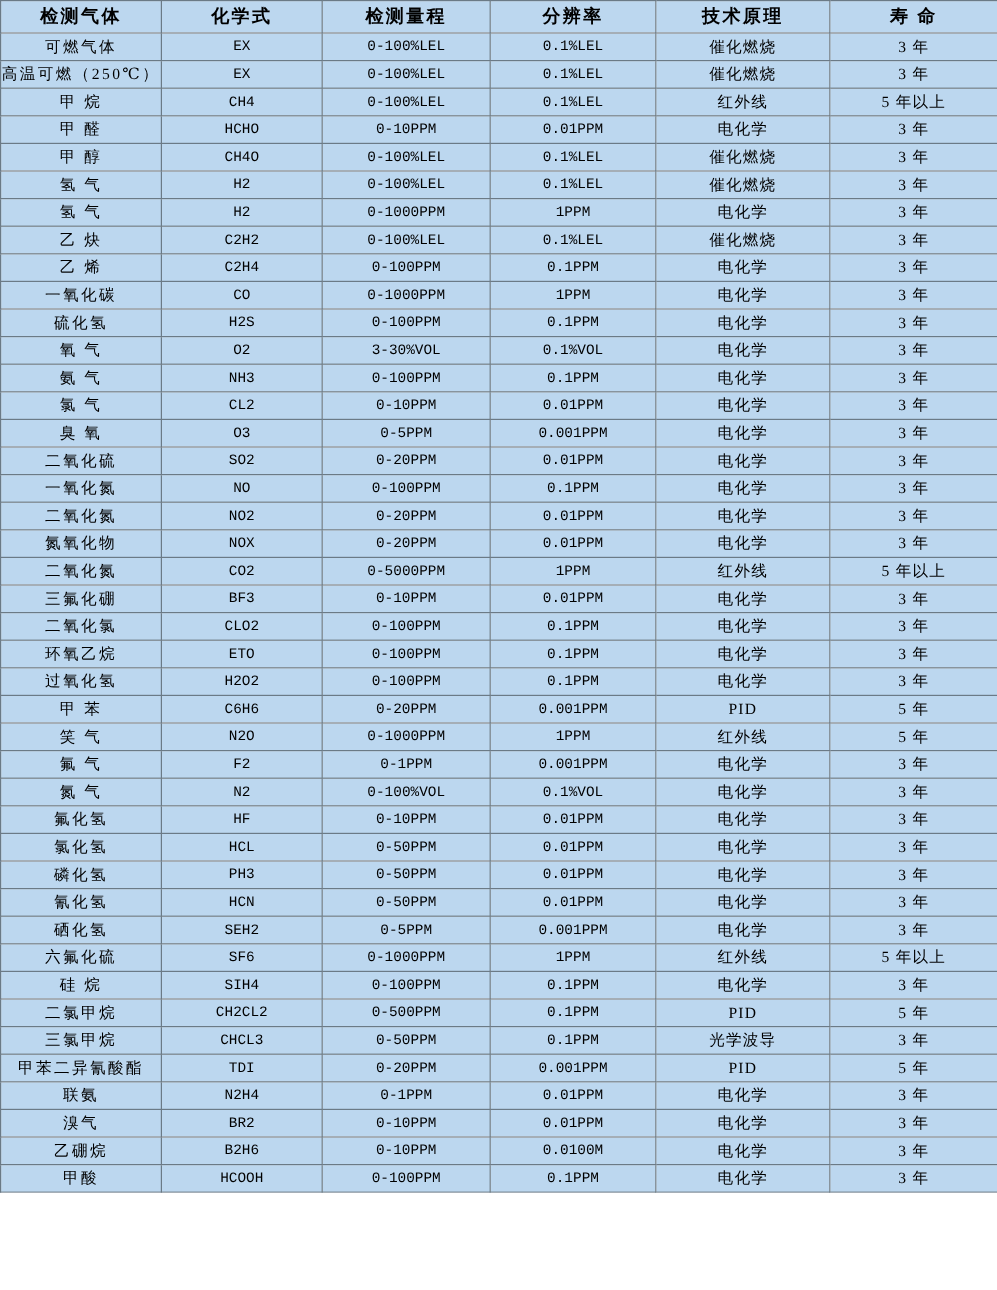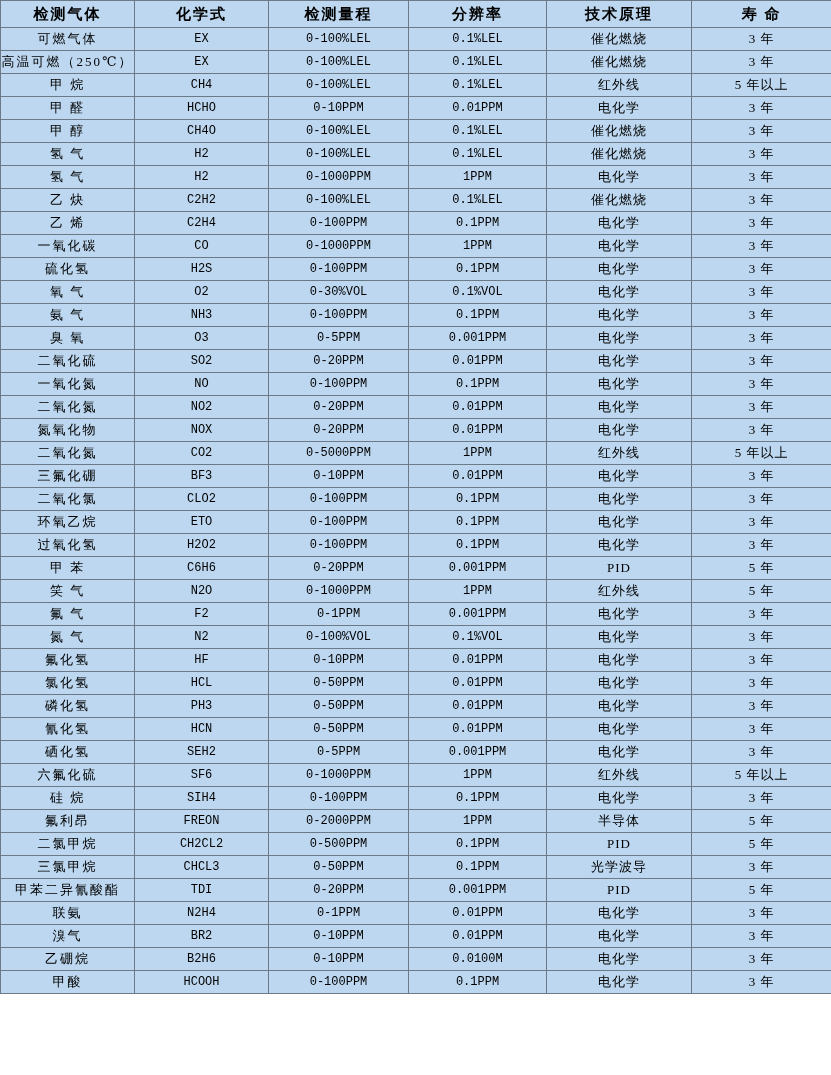--- a/index.html
+++ b/index.html
@@ -179,7 +179,7 @@
       <tr>
         <td class="col-name">氧 气</td>
         <td class="col-formula">O2</td>
-        <td class="col-range">0-30%VOL</td>
+        <td class="col-range">3-30%VOL</td>
         <td class="col-res">0.1%VOL</td>
         <td class="col-tech">电化学</td>
         <td class="col-life">3 年</td>

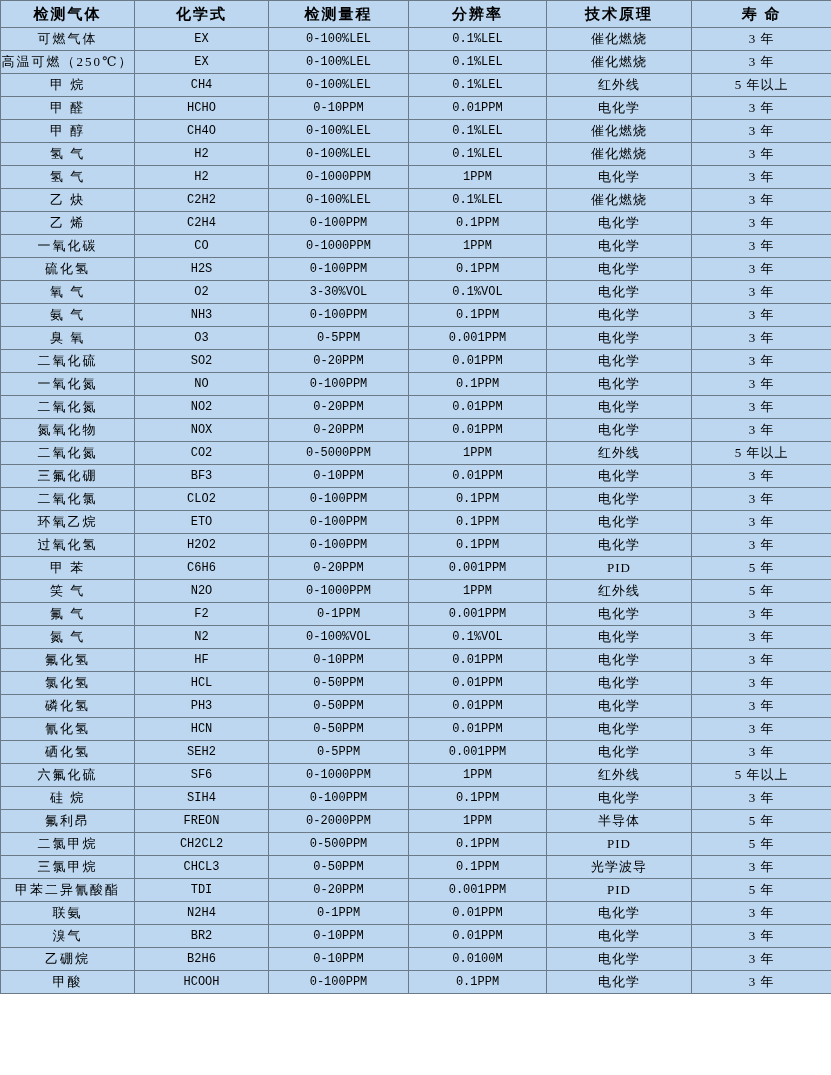--- a/index.html
+++ b/index.html
@@ -193,6 +193,14 @@
         <td class="col-life">3 年</td>
       </tr>
       <tr>
+        <td class="col-name">氯 气</td>
+        <td class="col-formula">CL2</td>
+        <td class="col-range">0-10PPM</td>
+        <td class="col-res">0.01PPM</td>
+        <td class="col-tech">电化学</td>
+        <td class="col-life">3 年</td>
+      </tr>
+      <tr>
         <td class="col-name">臭 氧</td>
         <td class="col-formula">O3</td>
         <td class="col-range">0-5PPM</td>

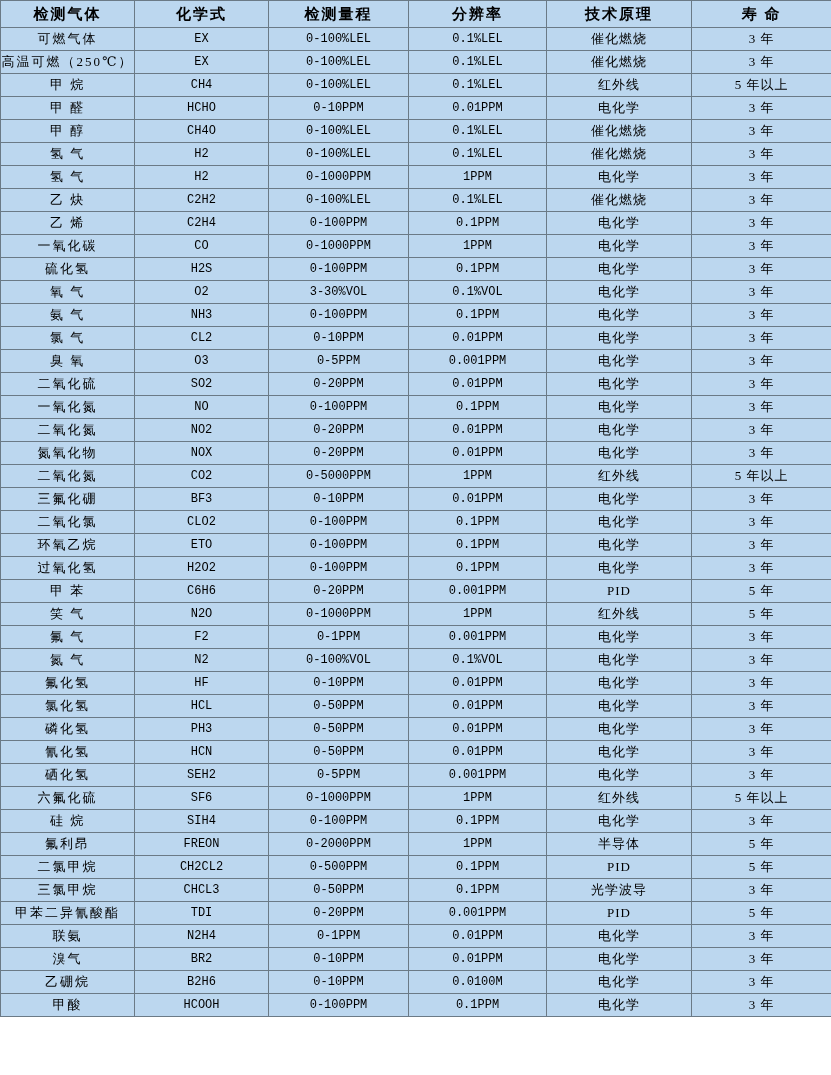--- a/index.html
+++ b/index.html
@@ -369,14 +369,6 @@
         <td class="col-life">3 年</td>
       </tr>
       <tr>
-        <td class="col-name">氟利昂</td>
-        <td class="col-formula">FREON</td>
-        <td class="col-range">0-2000PPM</td>
-        <td class="col-res">1PPM</td>
-        <td class="col-tech">半导体</td>
-        <td class="col-life">5 年</td>
-      </tr>
-      <tr>
         <td class="col-name">二氯甲烷</td>
         <td class="col-formula">CH2CL2</td>
         <td class="col-range">0-500PPM</td>

